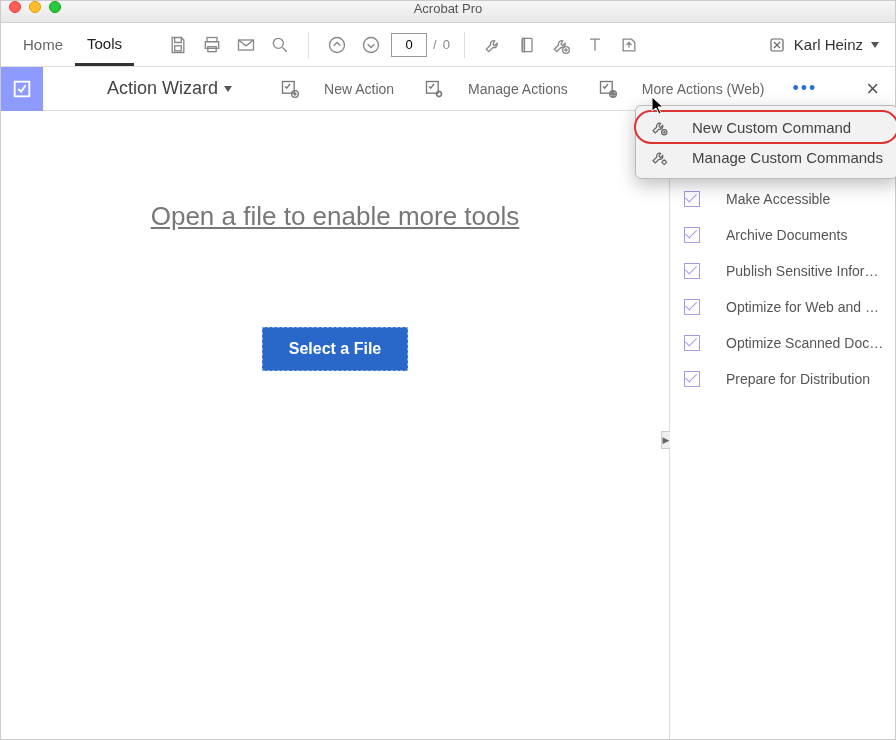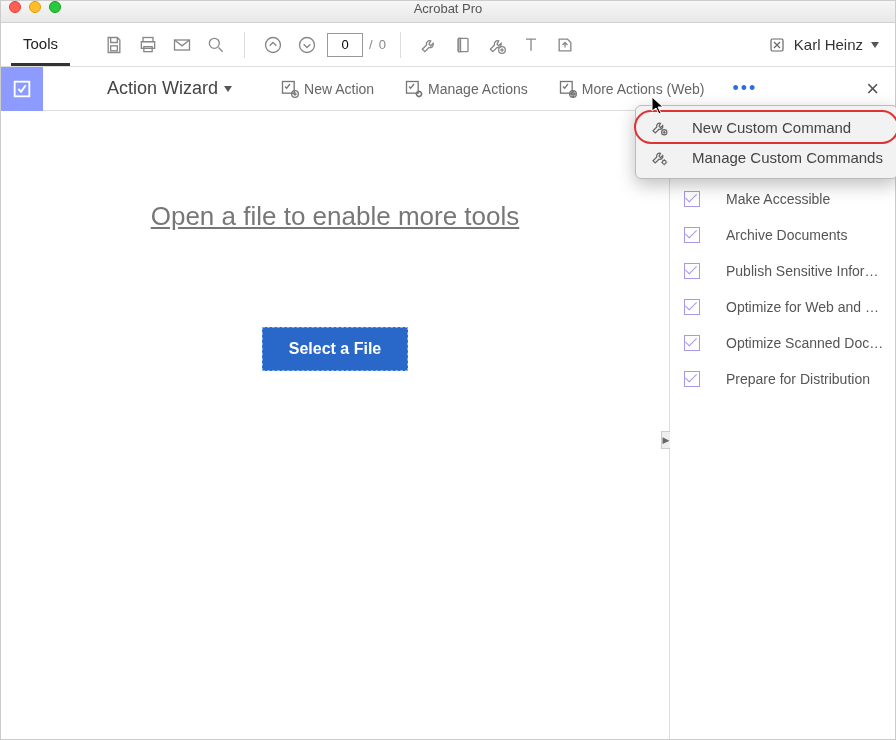--- a/index.html
+++ b/index.html
@@ -65,6 +65,7 @@
 
   <div class="toolbar">
     <div class="tabs">
+      <div class="tab">Home</div>
       <div class="tab active">Tools</div>
     </div>
     <div style="width:18px"></div>

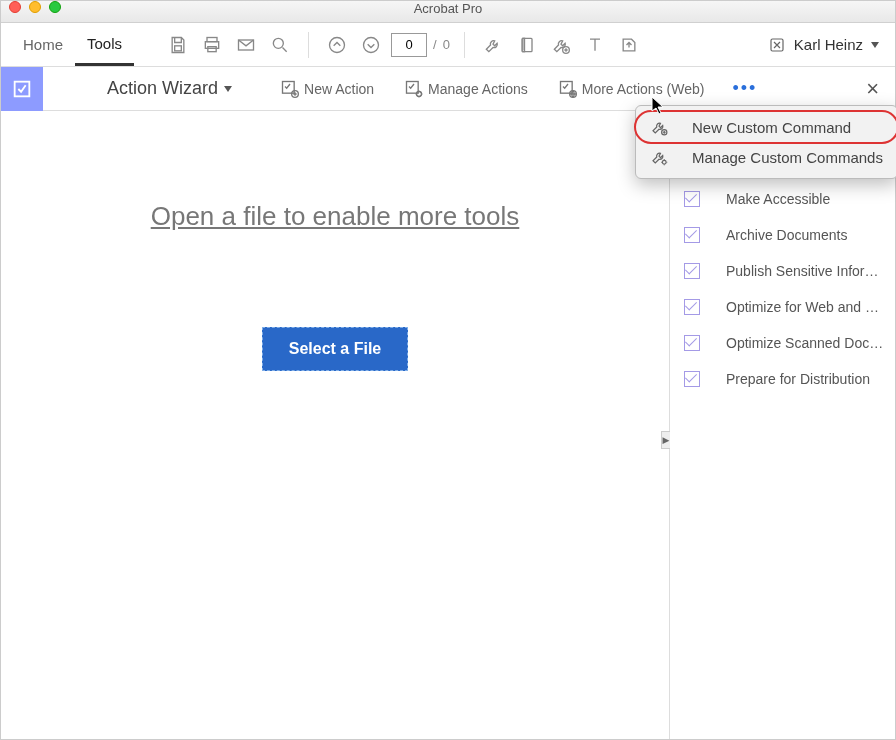--- a/index.html
+++ b/index.html
@@ -28,7 +28,7 @@
 .wizard-badge { width:42px; height:44px; background:#8d9bff; display:flex; align-items:center; justify-content:center; }
 .wizard-badge svg{ width:22px; height:22px; stroke:#fff; fill:none; stroke-width:2;}
 .wizard-label { font-size:18px; color:#444; display:flex; align-items:center; gap:6px; padding:0 6px; cursor:pointer;margin-left:48px;}
-.sub-item { display:flex; align-items:center; gap:4px; font-size:14px; color:#666; padding:0 10px; cursor:pointer;}
+.sub-item { display:flex; align-items:center; gap:24px; font-size:14px; color:#666; padding:0 10px; cursor:pointer;}
 .sub-item svg{width:20px;height:20px;}
 .more-dots { color:#2a6fdb; font-size:18px; letter-spacing:2px; padding:0 8px; cursor:pointer;}
 .close-x { font-size:22px; color:#555; cursor:pointer; padding:0 4px; }

